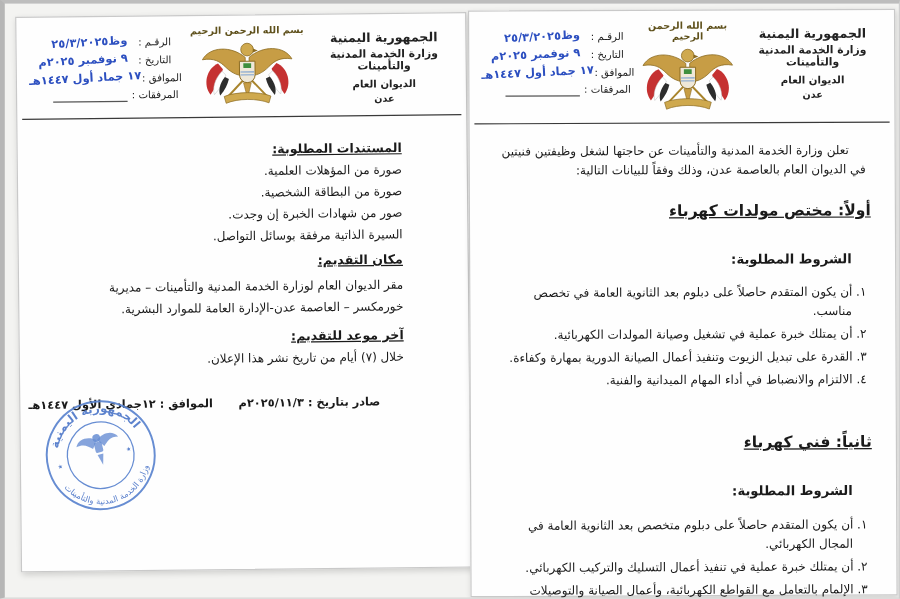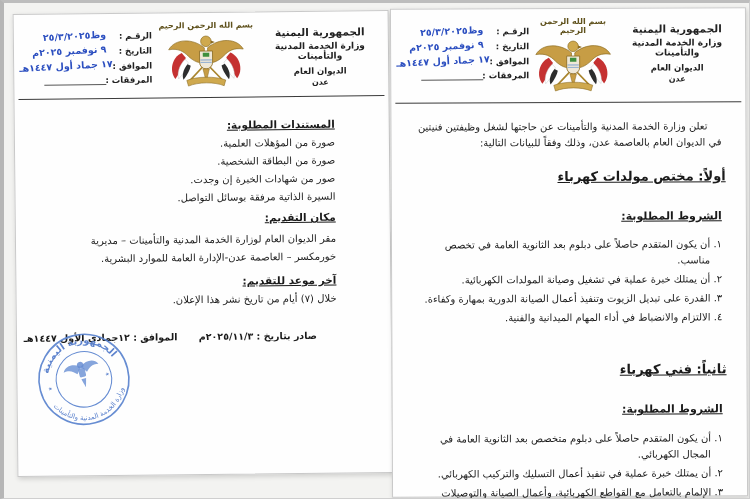--- a/index.html
+++ b/index.html
@@ -21,7 +21,7 @@
   .bismillah{font-size:8px;color:#5f511c;font-weight:bold;letter-spacing:1px;}
   .fields{width:130px;font-size:8.5px;padding-top:9px;}
   .frow{display:flex;align-items:flex-end;margin-bottom:4px;white-space:nowrap;}
-  .flabel{font-weight:bold;width:46px;color:#222;}
+  .flabel{font-weight:normal;width:46px;color:#222;text-align:center;}
   .hw{color:#2c4fc0;font-size:9.5px;font-weight:bold;display:inline-block;transform:rotate(-2.5deg);margin-left:2px;}
   .attach-line{display:inline-block;width:62px;border-bottom:1px solid #555;height:9px;}
   .rule{border-top:1.6px solid #3a3a3a;margin:3px 4px 0 4px;}

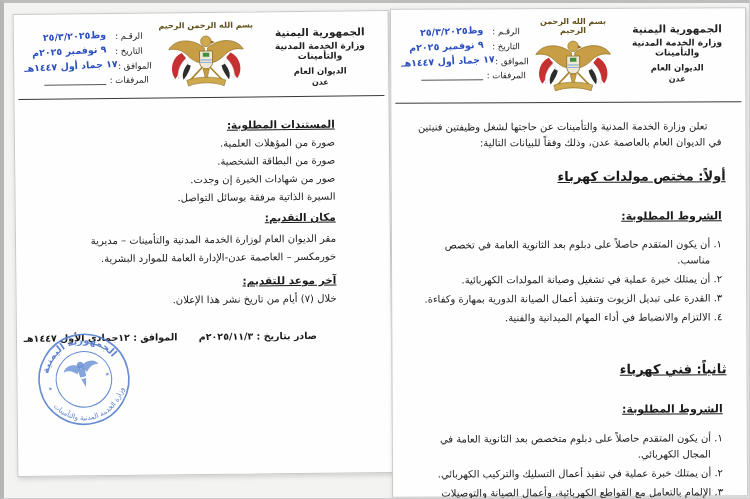--- a/index.html
+++ b/index.html
@@ -38,7 +38,7 @@
   .rbody{padding:12px 20px 0 22px;font-size:10px;line-height:1.6;}
   .intro{text-indent:14px;margin:4px 4px 0 4px;}
   .job-title{font-size:13px;font-weight:bold;text-decoration:underline;margin:16px 0 0;}
-  .cond{font-size:11px;font-weight:bold;text-decoration:underline;margin:20px 4px 12px;}
+  .cond{font-size:11px;font-weight:bold;margin:20px 16px 12px;}
   .job2 .job-title{margin-top:34px;}
   .li{padding-right:16px;text-indent:-12px;margin-bottom:3px;}
 </style>

